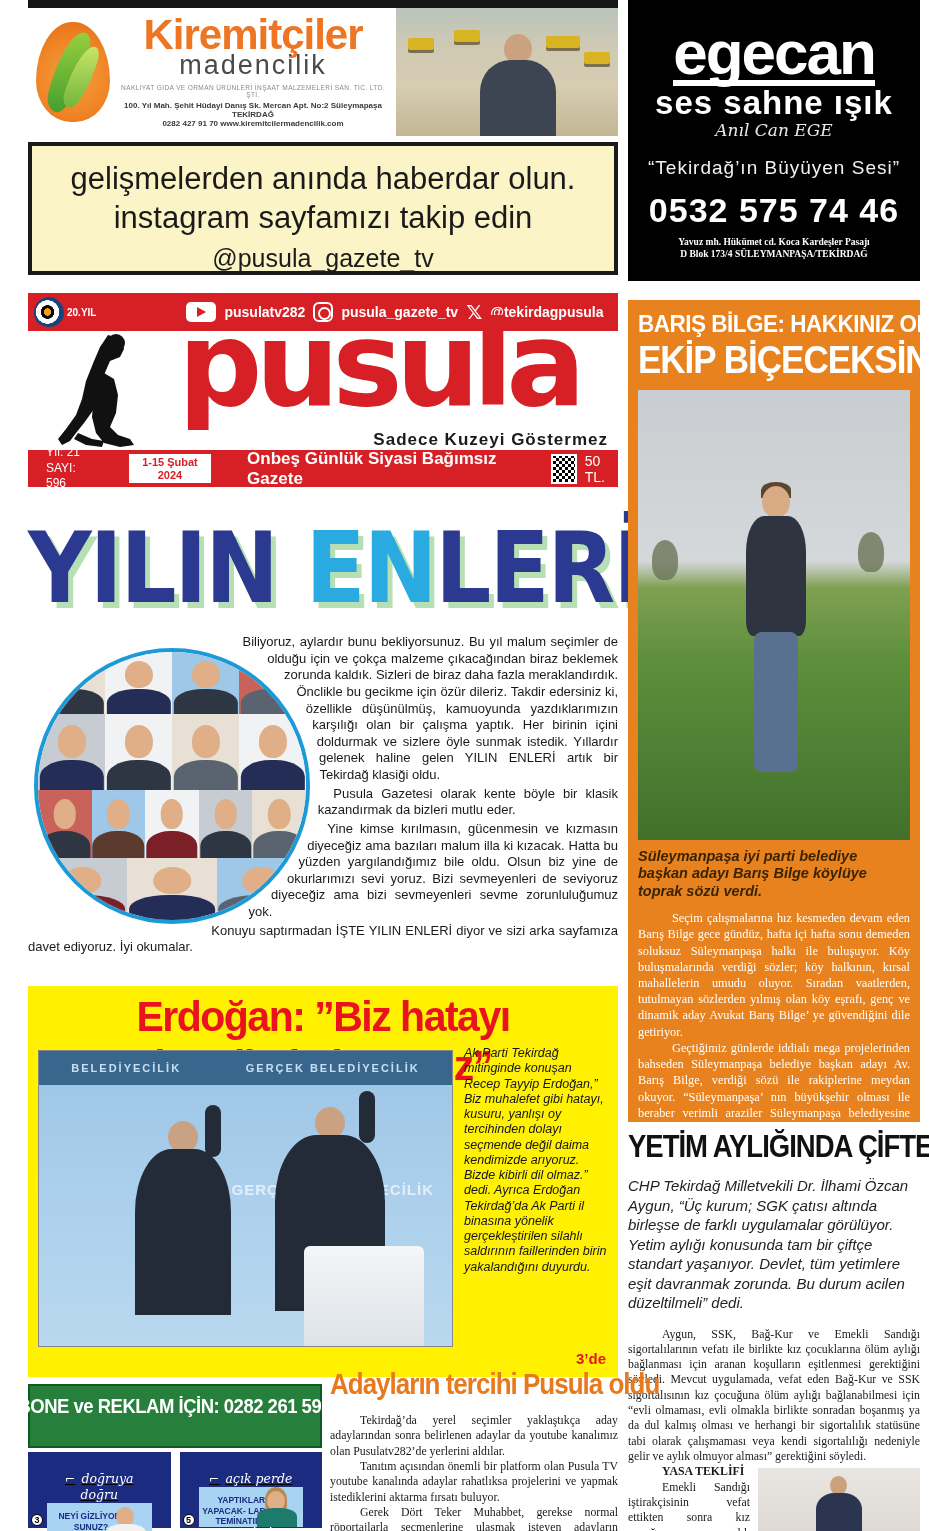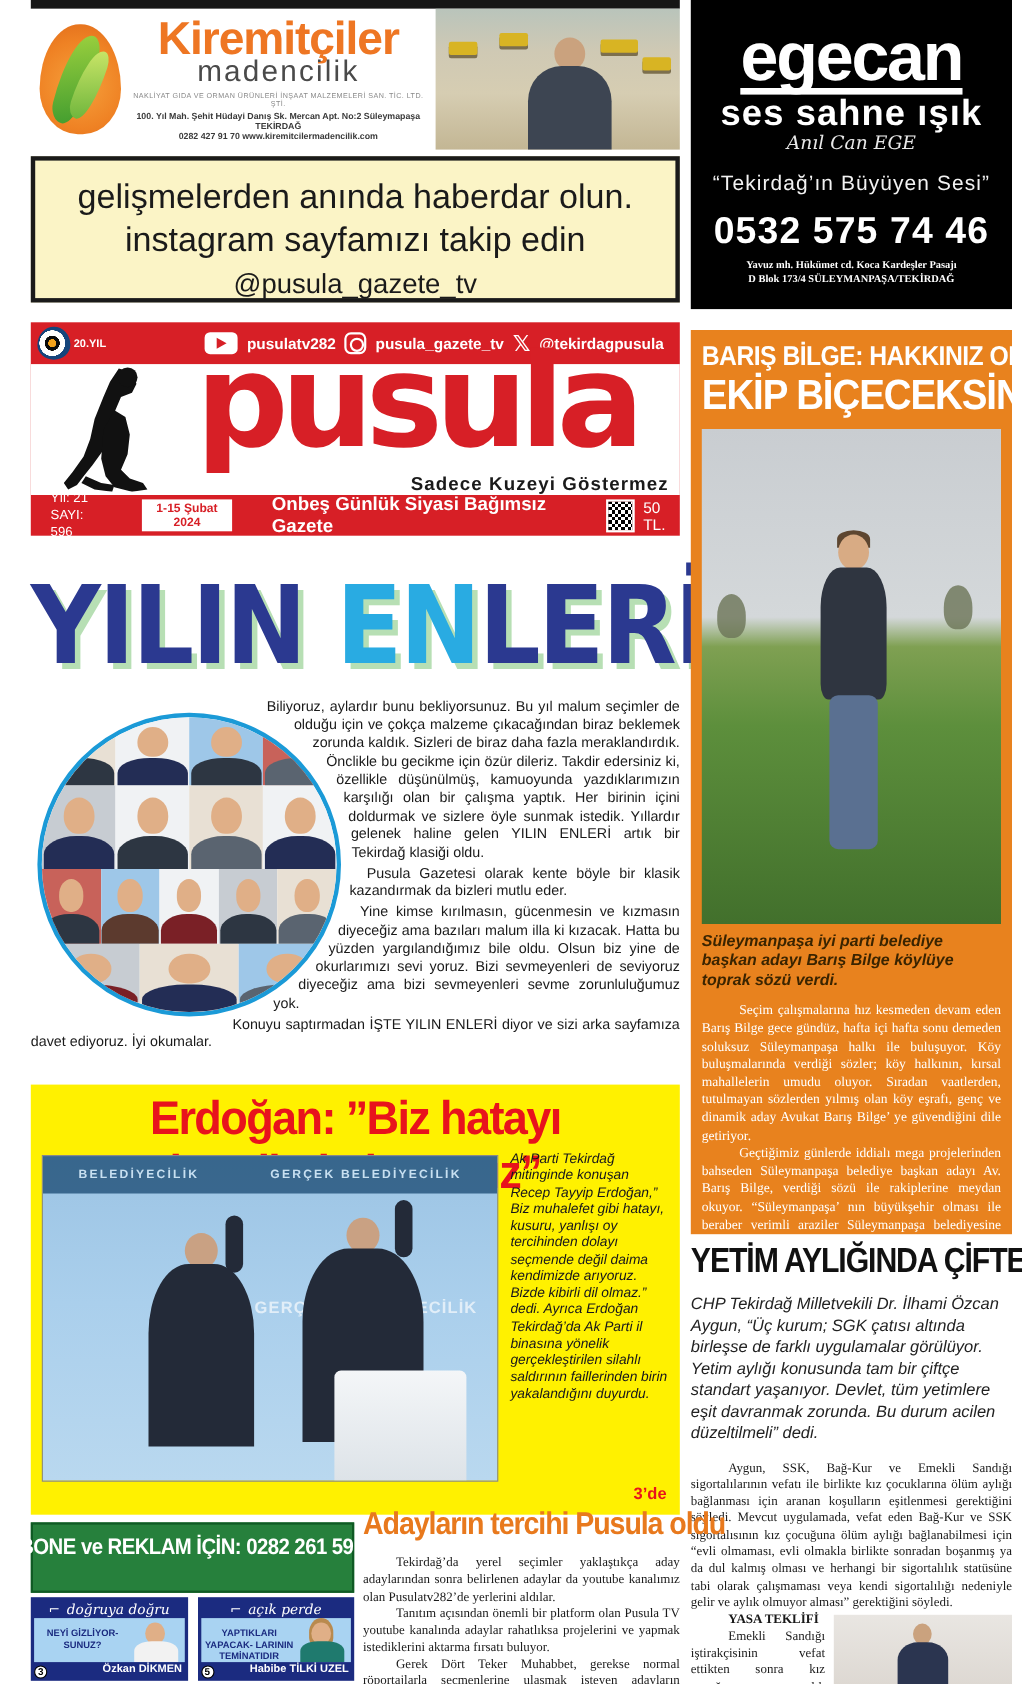--- a/index.html
+++ b/index.html
@@ -125,7 +125,7 @@
   .abone-box { position:absolute; left:28px; top:1384px; width:294px; height:64px; background:#26803c; border:2px solid #0f5a24; display:flex; justify-content:center; padding-top:8px; }
   .abone-text { color:#fff; font-size:18.5px; font-weight:bold; letter-spacing:-.5px; transform:scaleY(1.1); transform-origin:center top; white-space:nowrap; }
   .columnists { position:absolute; left:28px; top:1452px; width:294px; display:flex; gap:9px; }
-  .col-box { position:relative; width:143px; height:76px; background:#1b2b80; padding:3px; }
+  .col-box { position:relative; width:143px; height:76px; background:#1b2b80; padding:19px;text-decoration:underline; }
   .col-title { color:#fff; font-family:"DejaVu Serif", serif; font-style:italic; font-size:12.5px; text-align:center; line-height:16px; }
   .col-title::before { content:"⌐"; margin-right:6px; font-style:normal; }
   .col-body { position:relative; height:40px; background:#a9d3f2; overflow:hidden; }

